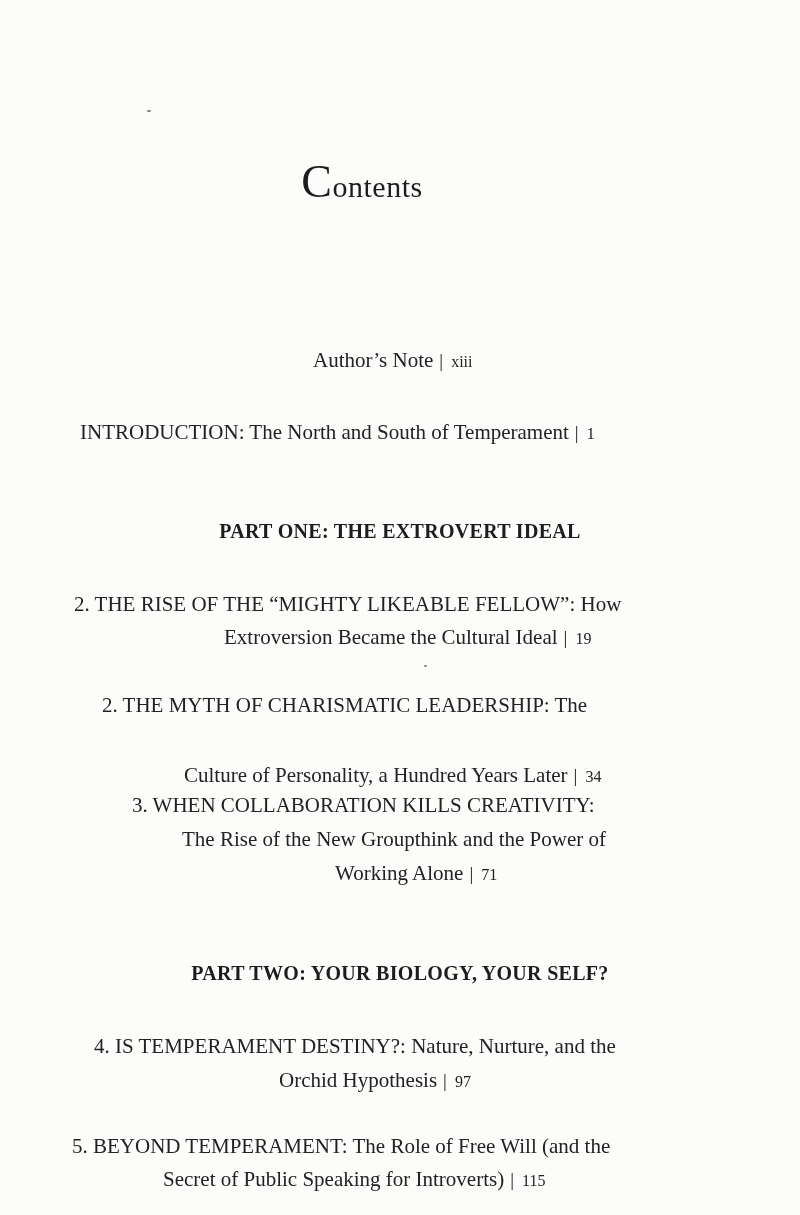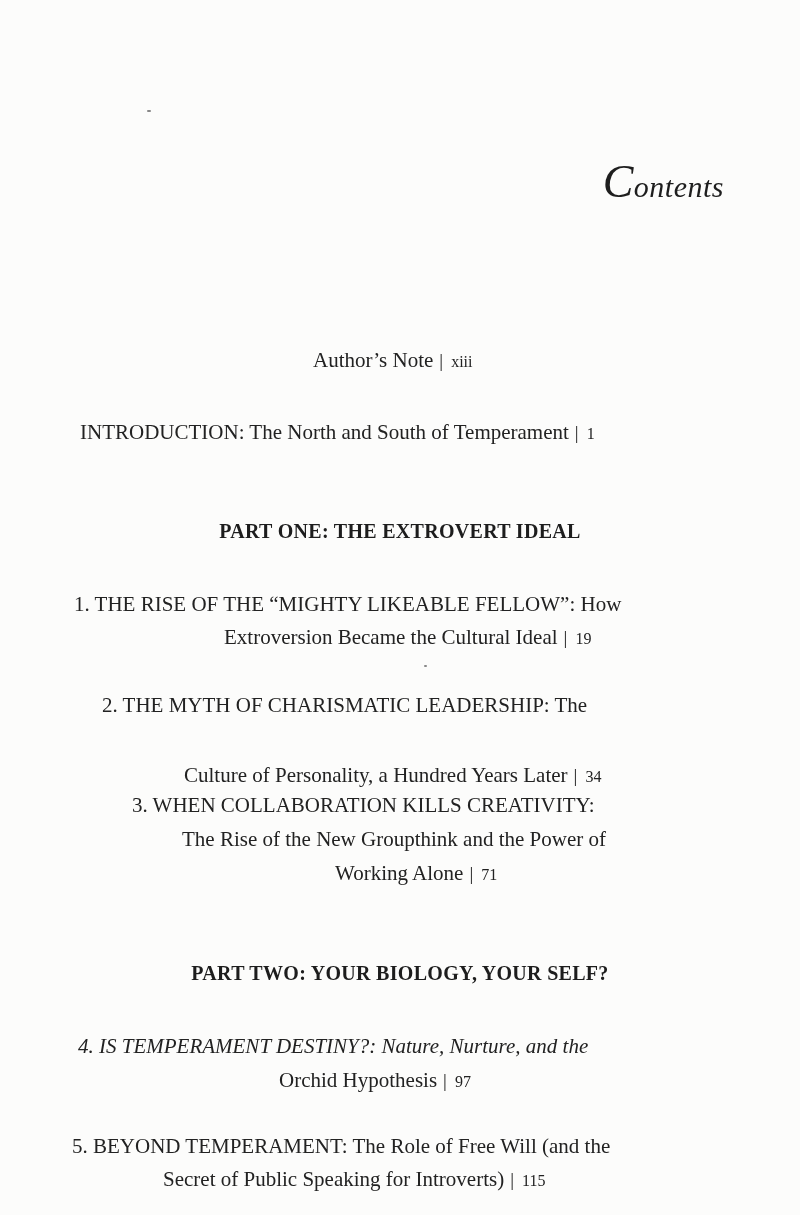--- a/index.html
+++ b/index.html
@@ -8,8 +8,8 @@
     font-family:"Liberation Serif","DejaVu Serif",serif; color:#222;
   }
   .title {
-    position:absolute; left:0; width:724px; top:155px; text-align:right;
-    font-size:30px; color:#1e1e1e; letter-spacing:0.5px;font-style:italic;
+    position:absolute; left:0; width:724px; top:155px; text-align:center;
+    font-size:30px; color:#1e1e1e; letter-spacing:0.5px;
   }
   .title .cap { font-size:46px; }
   .line { position:absolute; white-space:nowrap; font-size:21px; color:#222; }

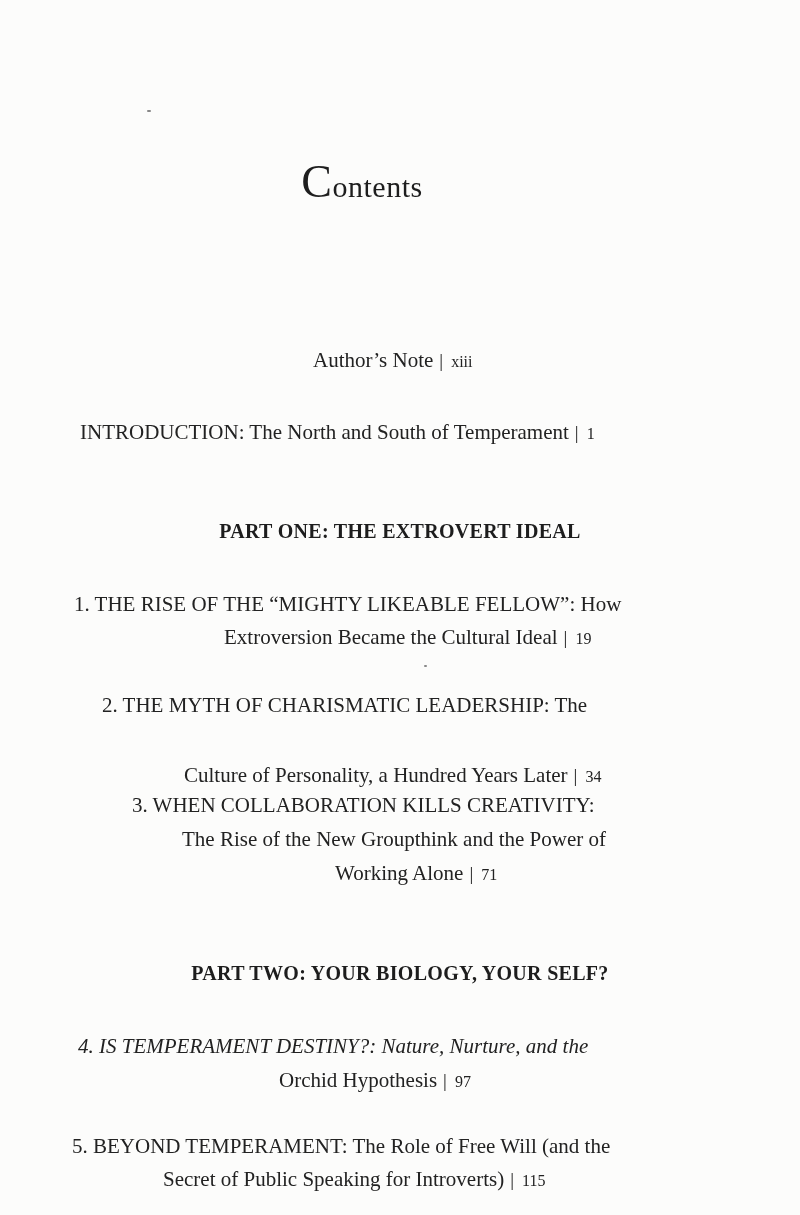--- a/index.html
+++ b/index.html
@@ -36,7 +36,7 @@
 <div class="part" style="top:520px;">PART ONE: THE EXTROVERT IDEAL</div>
 
 <div>
-  <div class="line" style="left:74px;top:592px;">1. THE RISE OF THE “MIGHTY LIKEABLE FELLOW”: How</div>
+  <div class="line" style="left:74px;top:592px;">2. THE RISE OF THE “MIGHTY LIKEABLE FELLOW”: How</div>
   <div class="line" style="left:224px;top:625px;"><span>Extroversion Became the Cultural Ideal</span><span class="bar">|</span><span class="pg">19</span></div>
 </div>
 <div class="speck" style="left:424px;top:665px;width:3px;"></div>

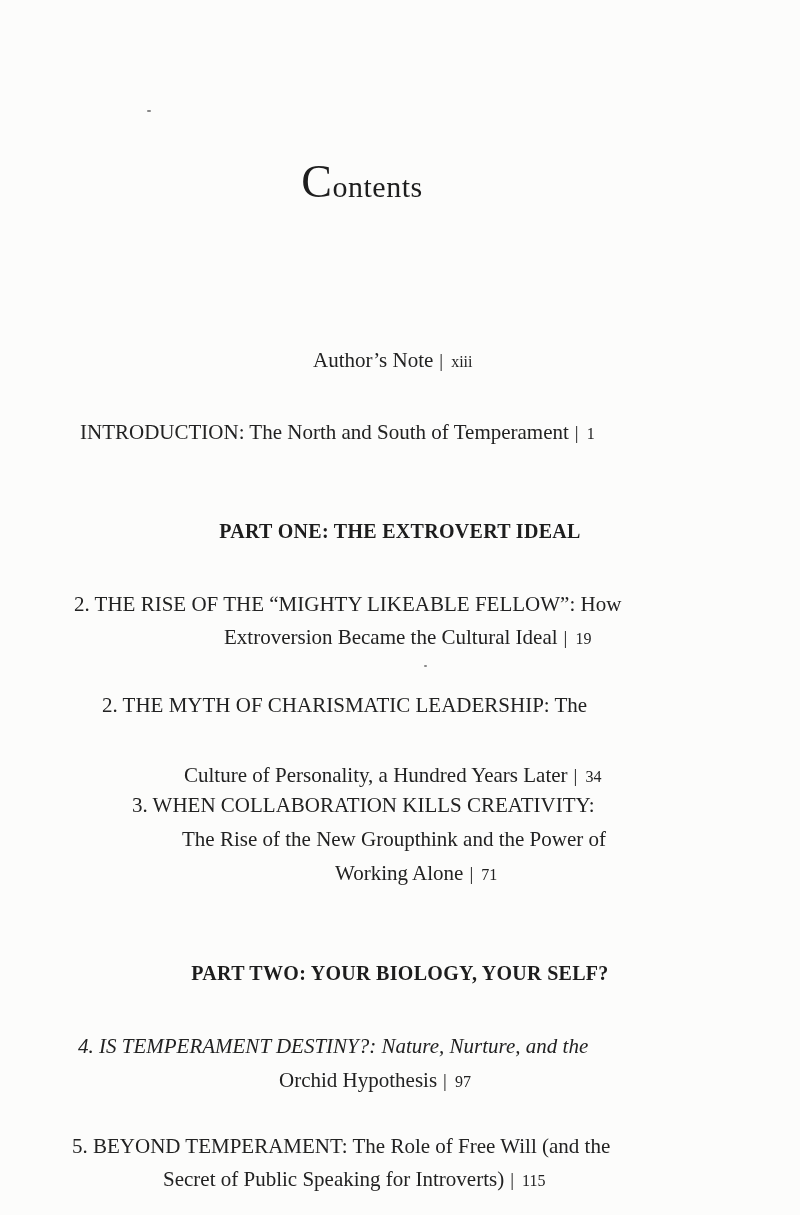--- a/index.html
+++ b/index.html
@@ -55,7 +55,7 @@
 <div class="part" style="top:962px;">PART TWO: YOUR BIOLOGY, YOUR SELF?</div>
 
 <div>
-  <div class="line" style="left:78px;top:1034px;font-style:italic;">4. IS TEMPERAMENT DESTINY?: Nature, Nurture, and the</div>
+  <div class="line" style="left:94px;top:1034px;">4. IS TEMPERAMENT DESTINY?: Nature, Nurture, and the</div>
   <div class="line" style="left:279px;top:1068px;text-align:right;"><span>Orchid Hypothesis</span><span class="bar">|</span><span class="pg">97</span></div>
 </div>
 

